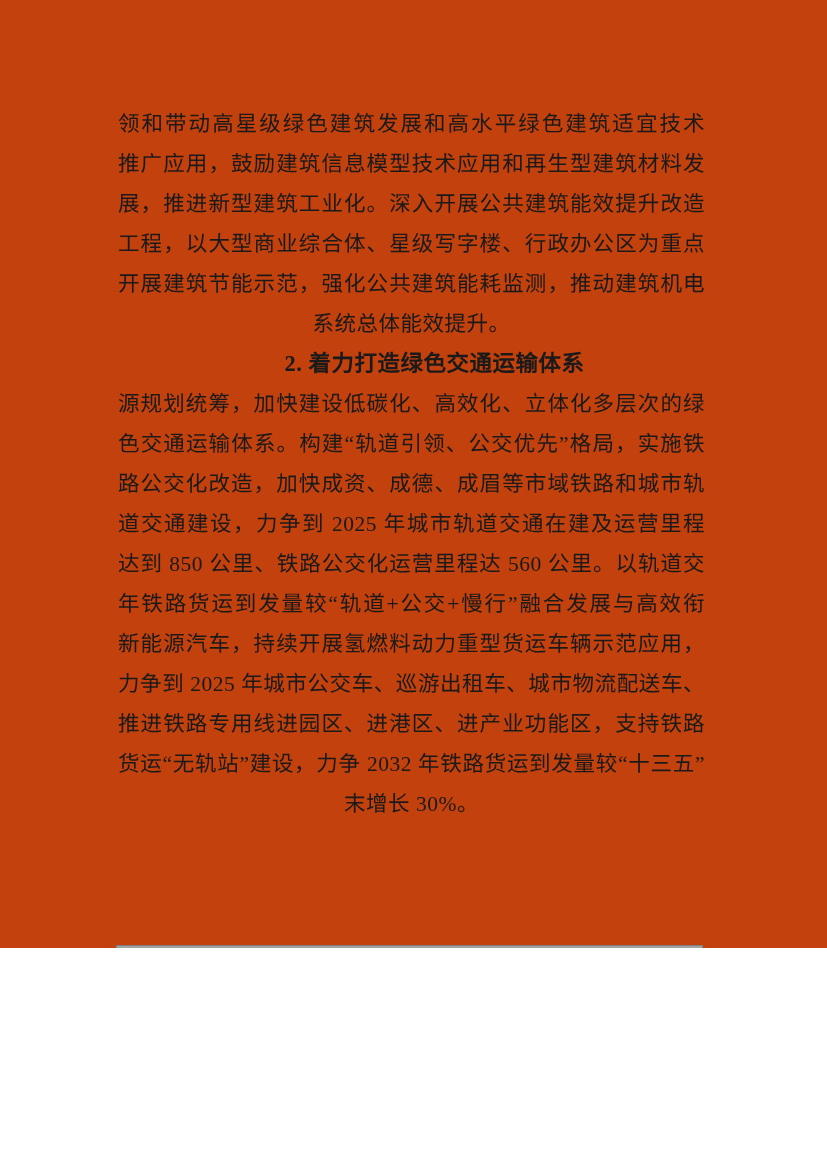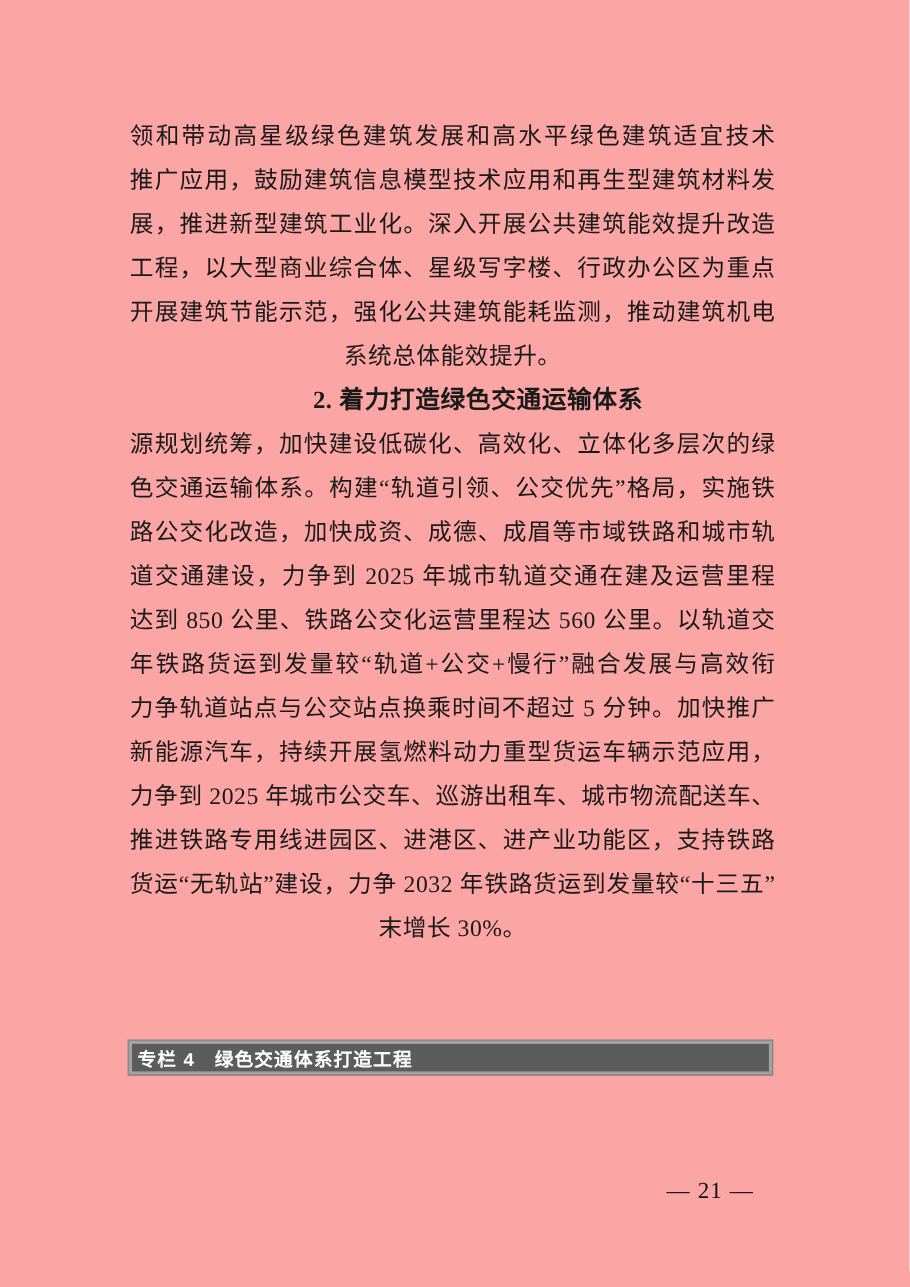--- a/index.html
+++ b/index.html
@@ -10,8 +10,8 @@
   .page {
     position: relative;
     width: 827px;
-    height: 1170px;
-    background: #fca5a5;
+    height: 948px;
+    background: #c2410c;
     overflow: hidden;
     font-family: "Liberation Serif", "DejaVu Serif", serif;
     color: #1a1a1a;

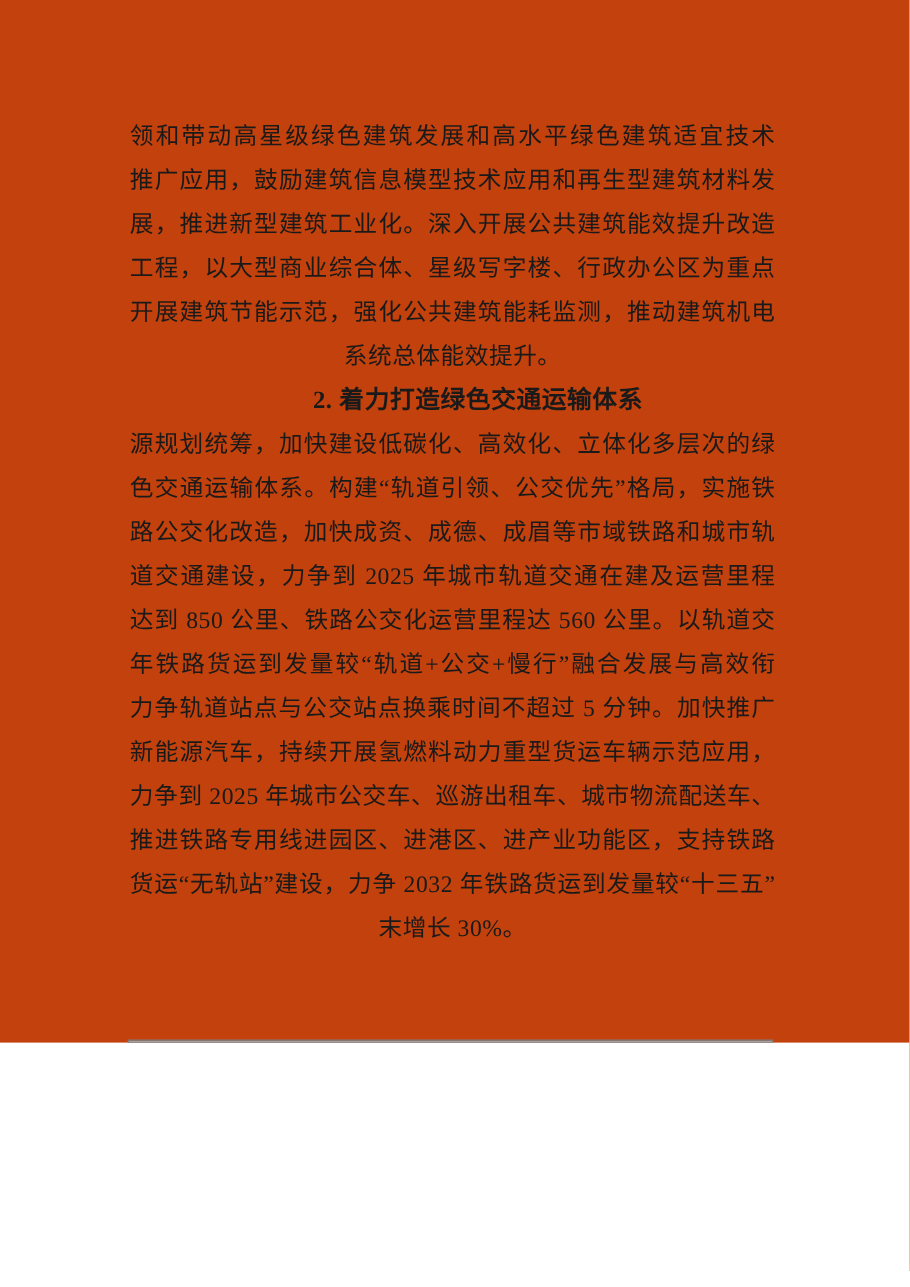--- a/index.html
+++ b/index.html
@@ -92,7 +92,6 @@
     <div class="line j">道交通建设，力争到 2025 年城市轨道交通在建及运营里程</div>
     <div class="line j">达到 850 公里、铁路公交化运营里程达 560 公里。以轨道交</div>
     <div class="line j">年铁路货运到发量较“轨道+公交+慢行”融合发展与高效衔接，</div>
-    <div class="line j">力争轨道站点与公交站点换乘时间不超过 5 分钟。加快推广</div>
     <div class="line j">新能源汽车，持续开展氢燃料动力重型货运车辆示范应用，</div>
     <div class="line j">力争到 2025 年城市公交车、巡游出租车、城市物流配送车、</div>
     <div class="line j">推进铁路专用线进园区、进港区、进产业功能区，支持铁路</div>

